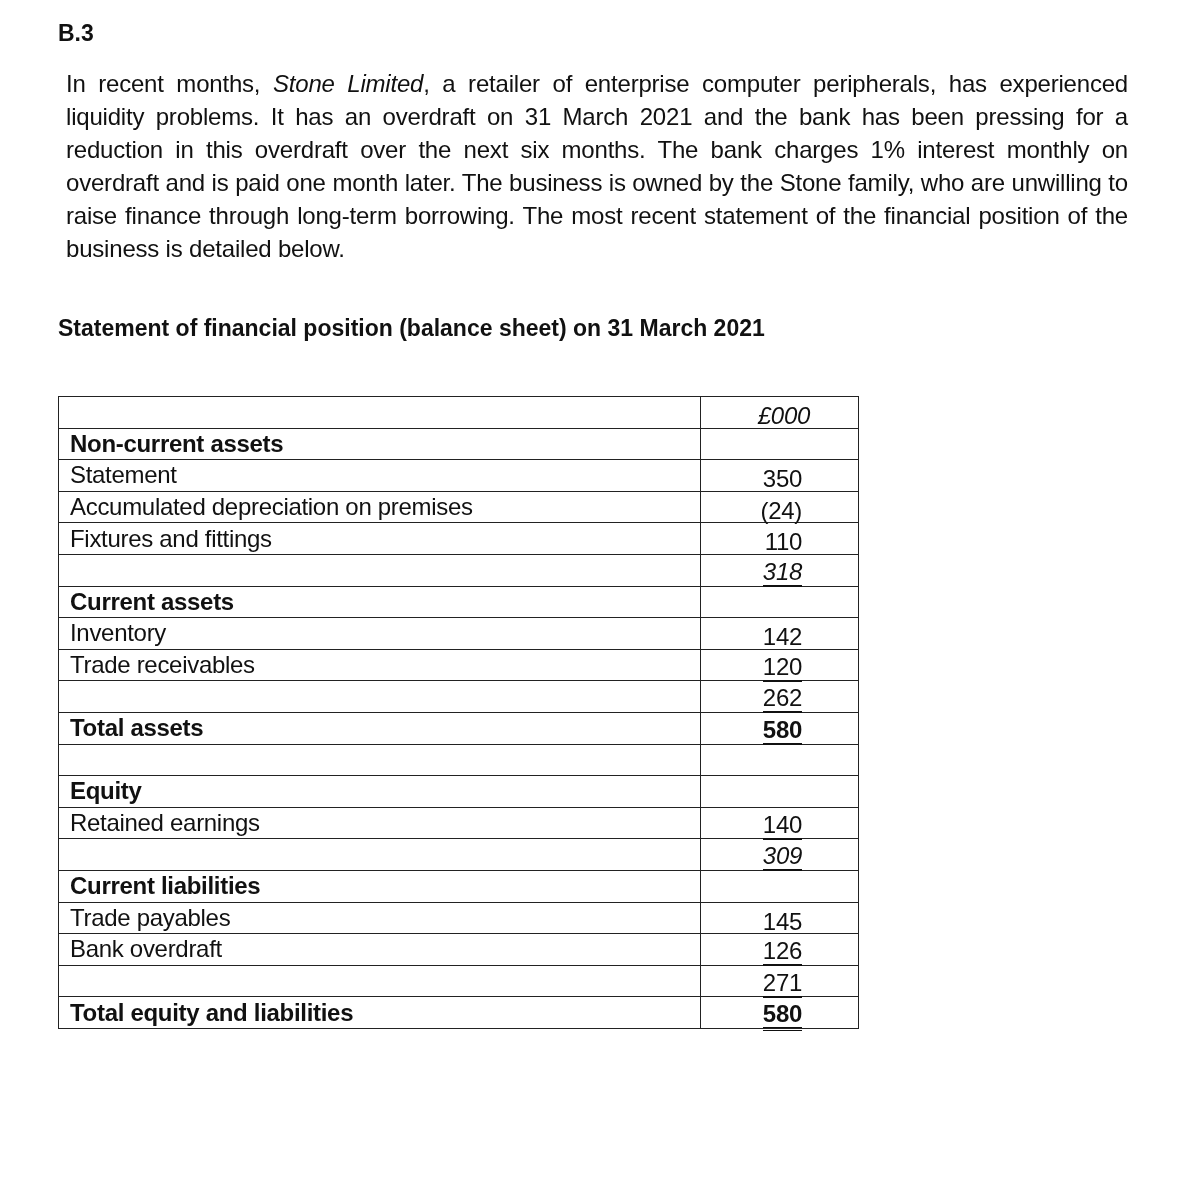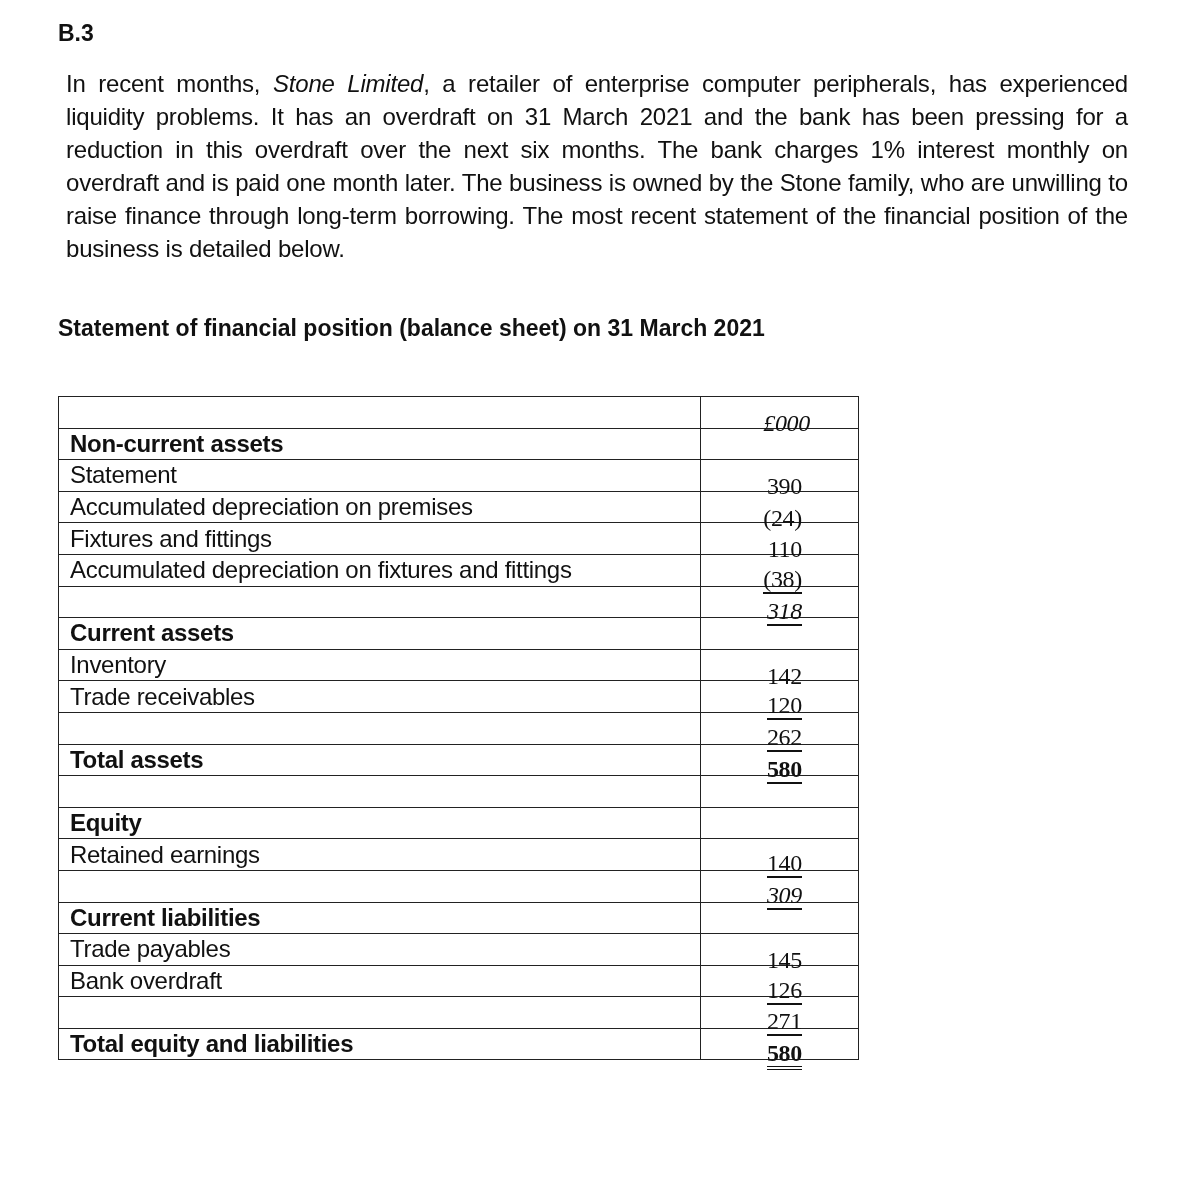--- a/index.html
+++ b/index.html
@@ -35,7 +35,7 @@
     width: 157px; padding: 0 0 0 0; position: relative;
   }
   .num {
-    position: absolute; right: 56px; top: 11px; line-height: 30px; font-family: Liberation Serif, serif;
+    position: absolute; right: 56px; top: 4px; line-height: 30px;
   }
   .unit { font-style: italic; right: 48px; }
   .bold { font-weight: bold; }

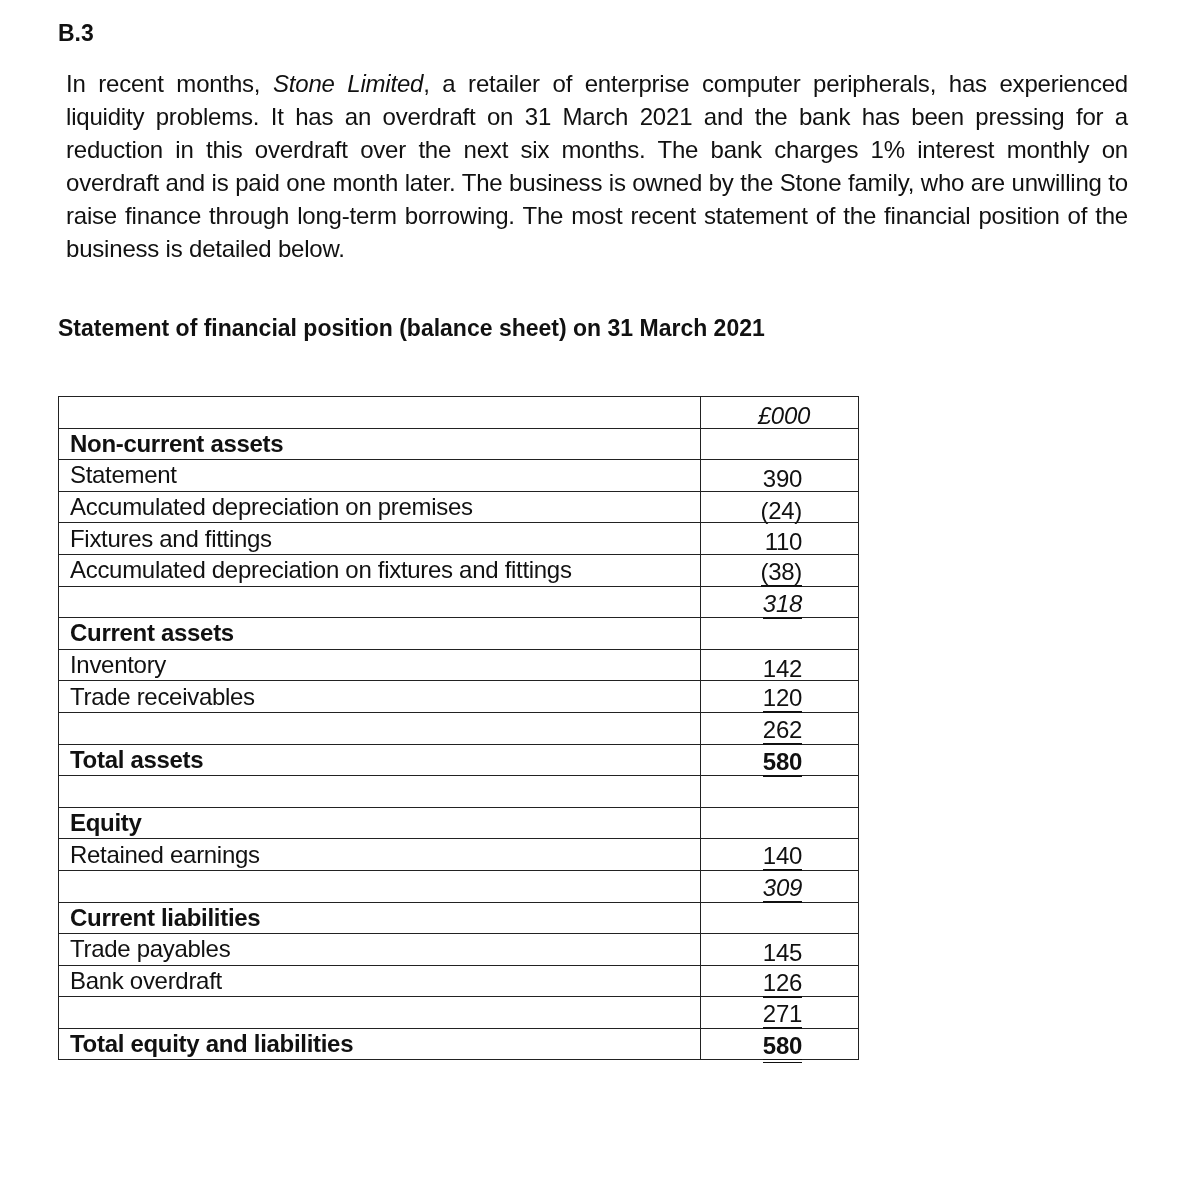--- a/index.html
+++ b/index.html
@@ -69,7 +69,7 @@
       <tr>
         <td class="lbl">Statement</td>
         <td class="val">
-          <span class="num">390</span>
+          <span class="num">350</span>
         </td>
       </tr>
       <tr>

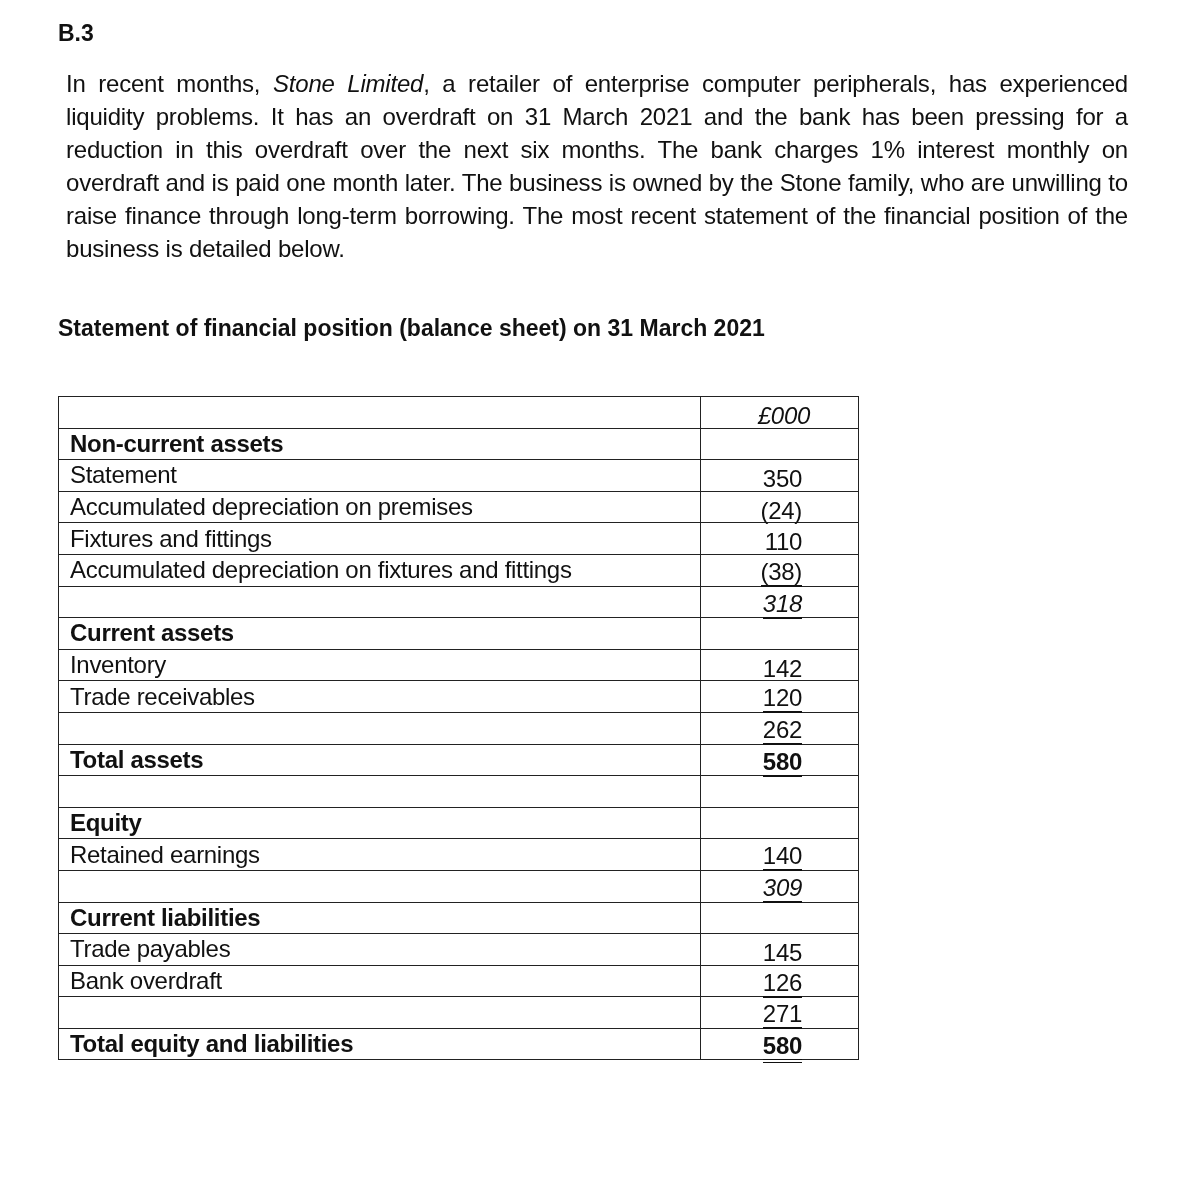--- a/index.html
+++ b/index.html
@@ -82,12 +82,6 @@
         <td class="lbl">Fixtures and fittings</td>
         <td class="val">
           <span class="num">110</span>
-        </td>
-      </tr>
-      <tr>
-        <td class="lbl">Accumulated depreciation on fixtures and fittings</td>
-        <td class="val">
-          <span class="num ul">(38)</span>
         </td>
       </tr>
       <tr>

